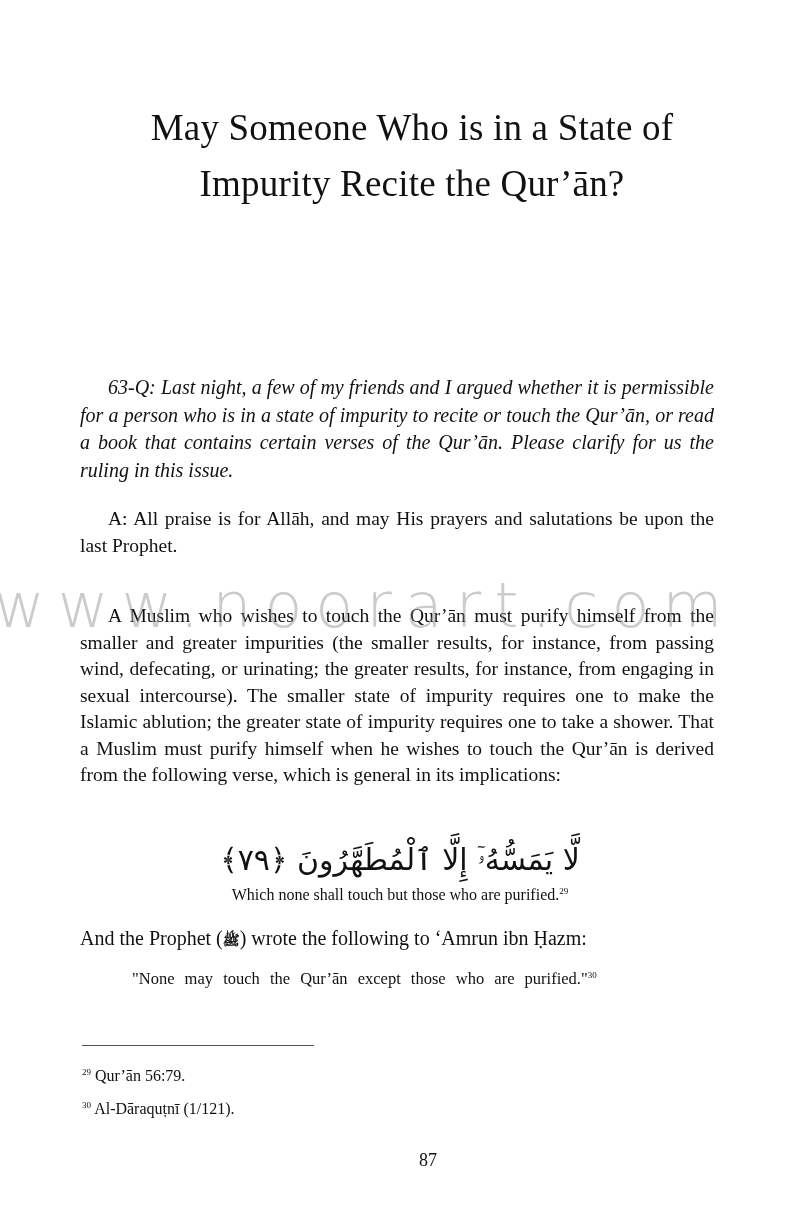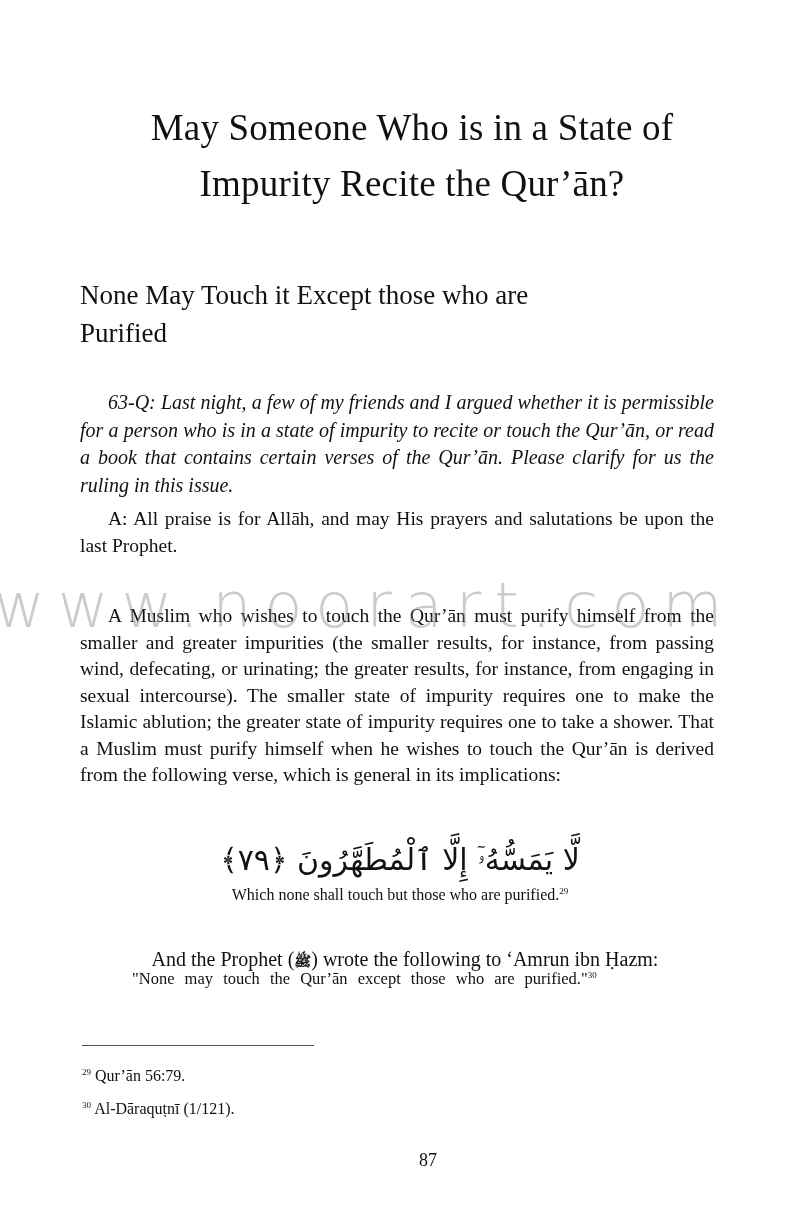--- a/index.html
+++ b/index.html
@@ -43,10 +43,6 @@
     <span>Impurity Recite the Qur’ān?</span>
   </h1>
 
-  <h2 class="section-title">
-    <span>None May Touch it Except those who are</span><br>
-    <span>Purified</span>
-  </h2>
 
   <p class="text-block question">63-Q: Last night, a few of my friends and I argued whether it is permissible for a person who is in a state of impurity to recite or touch the Qur’ān, or read a book that contains certain verses of the Qur’ān. Please clarify for us the ruling in this issue.</p>
 

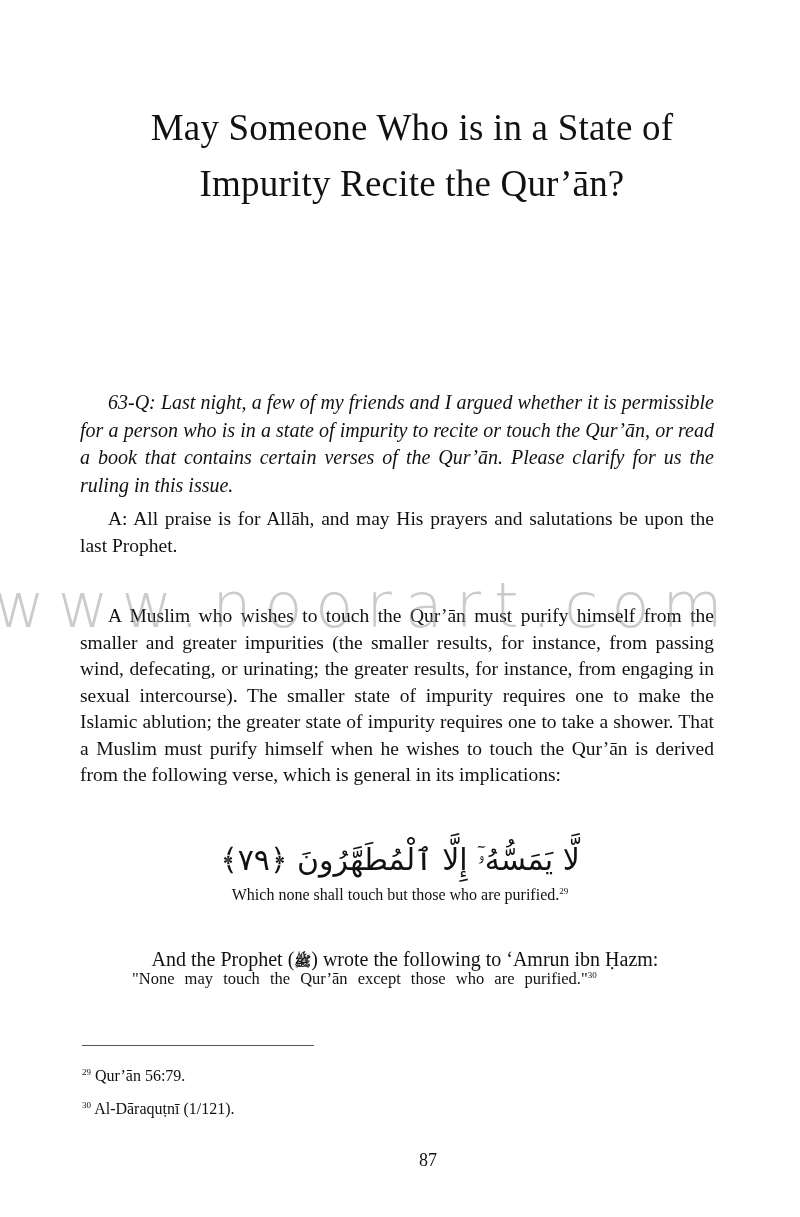--- a/index.html
+++ b/index.html
@@ -12,7 +12,7 @@
                    font-size: 27px; line-height: 38px; font-weight: normal; margin: 0; }
   .text-block { position: absolute; left: 80px; width: 634px; font-size: 19.5px; line-height: 26.5px;
                 text-align: justify; margin: 0; }
-  .question { top: 389px; font-style: italic; text-indent: 28px; font-size: 20px; line-height: 27.5px; }
+  .question { top: 374px; font-style: italic; text-indent: 28px; font-size: 20px; line-height: 27.5px; }
   .answer-intro { top: 506px; text-indent: 28px; }
   .body-para { top: 577px; text-indent: 28px; margin-top: 26px; }
   .verse-arabic { position: absolute; left: 0; width: 800px; top: 840px; text-align: center;

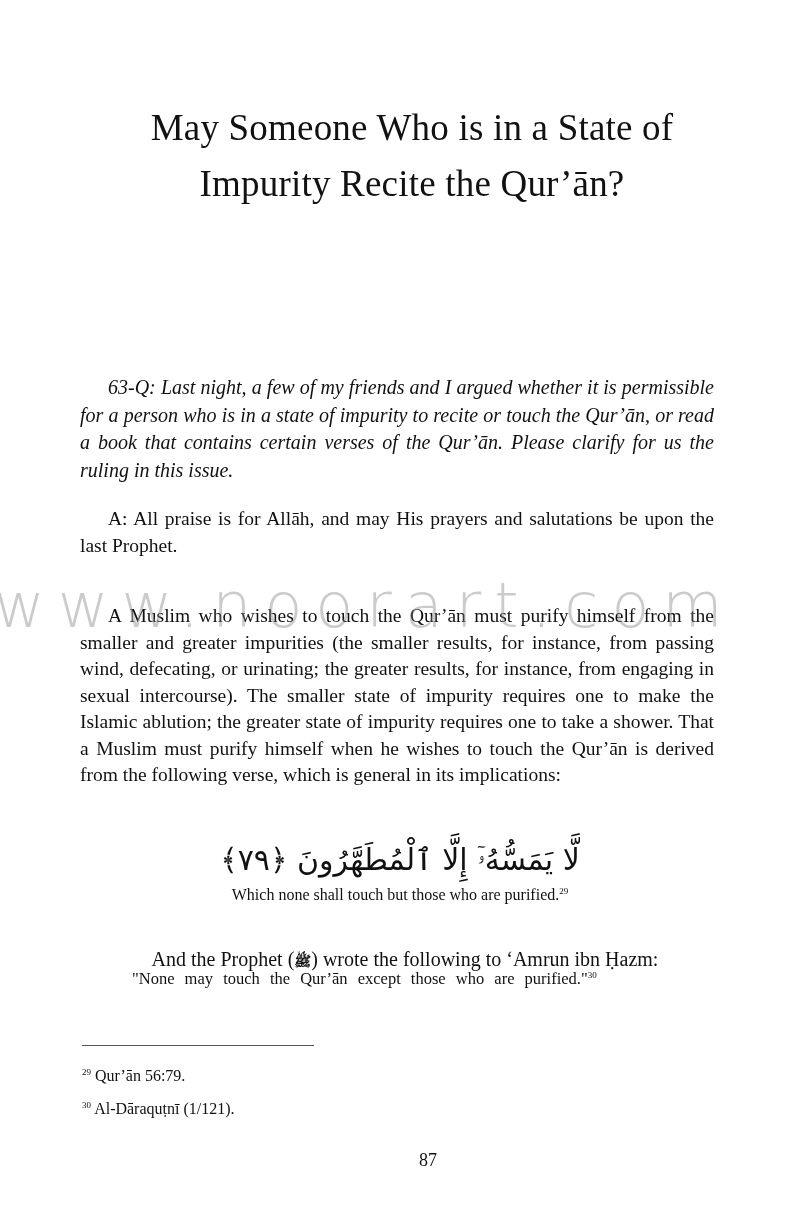--- a/index.html
+++ b/index.html
@@ -19,7 +19,7 @@
                   font-family: "DejaVu Sans", sans-serif; font-size: 30px; line-height: 40px; direction: rtl; }
   .verse-translation { position: absolute; left: 0; width: 800px; top: 886px; text-align: center; font-size: 16px; }
   sup { font-size: 9px; vertical-align: super; line-height: 0; margin-top: 47px; }
-  .prophet-line { position: absolute; left: 80px; top: 948px; width: 650px; font-size: 20px; text-align: center; }
+  .prophet-line { position: absolute; left: 80px; top: 927px; width: 650px; font-size: 20px; }
   .salutation { font-family: "DejaVu Sans", sans-serif; font-size: 14px; font-weight: bold; }
   .blockquote { position: absolute; left: 132px; width: 520px; top: 965px; font-size: 16.5px;
                 line-height: 27px; text-align: justify; word-spacing: 6px; margin: 0; }

